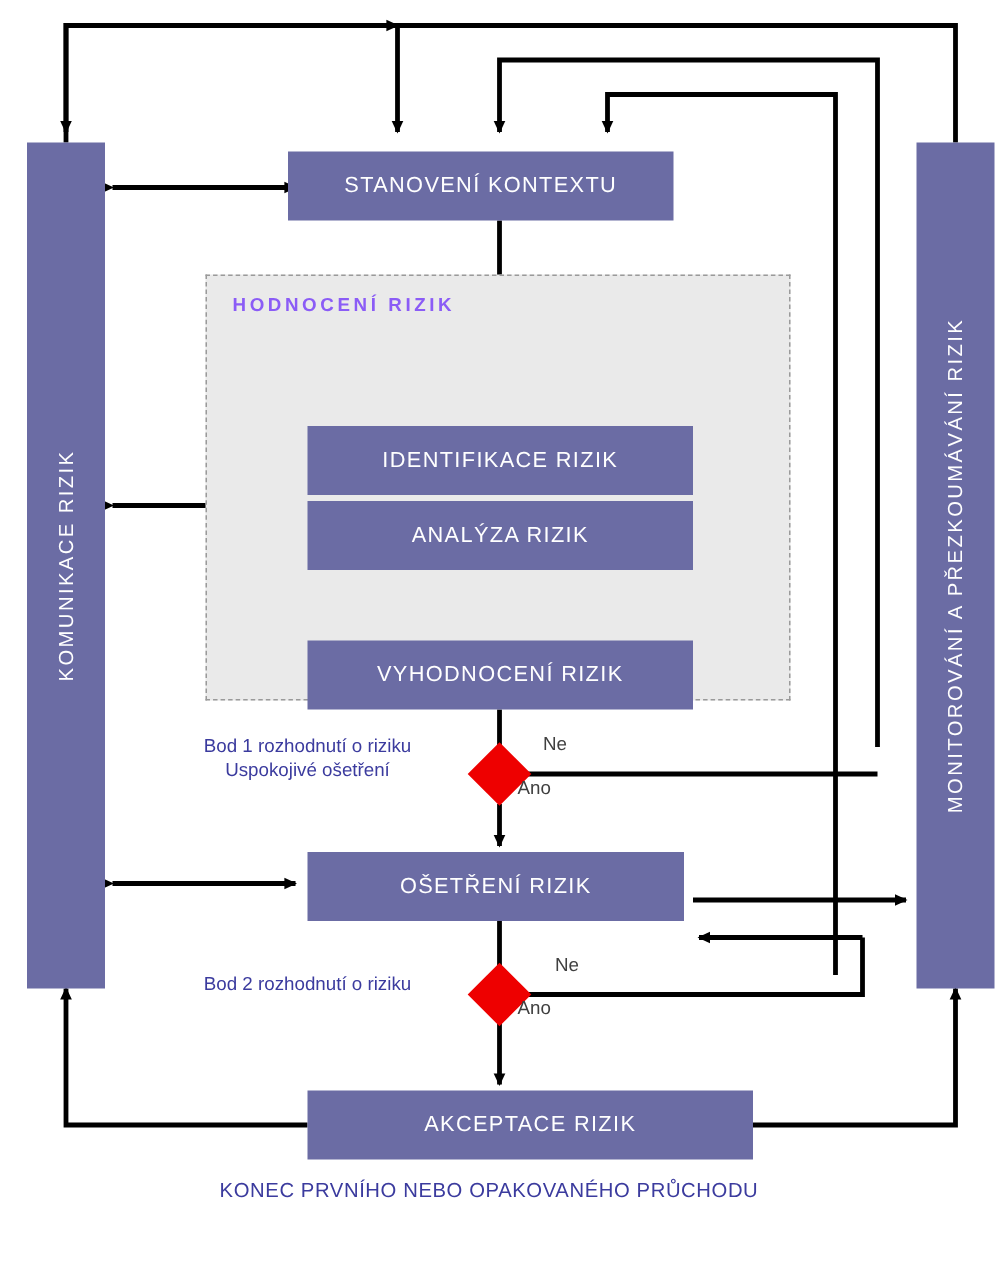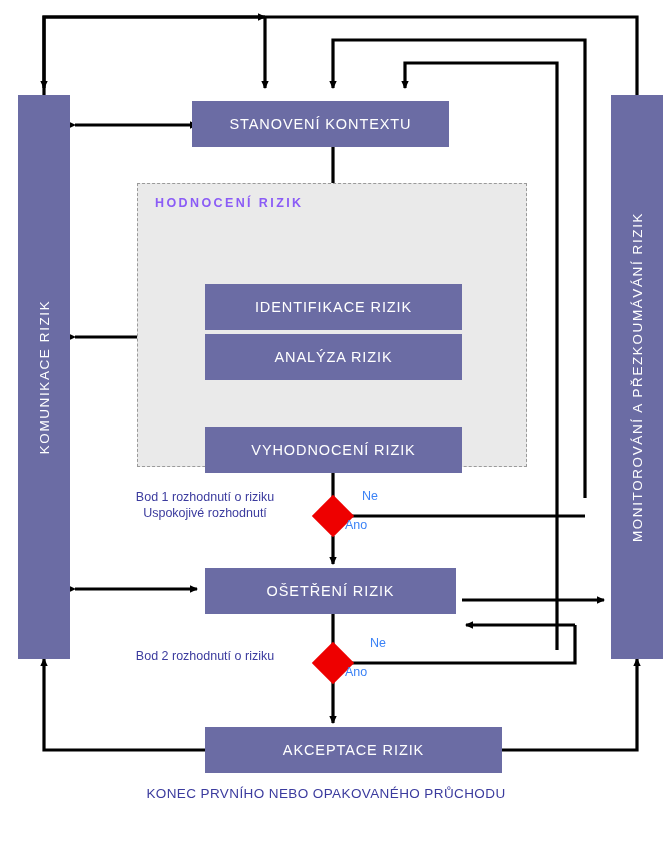--- a/index.html
+++ b/index.html
@@ -65,7 +65,7 @@
   }
   .yn{
     position:absolute;
-    color:#3b82f6;
+    color:#404040;
     font-size:12.5px;
     z-index:7;
     white-space:nowrap;

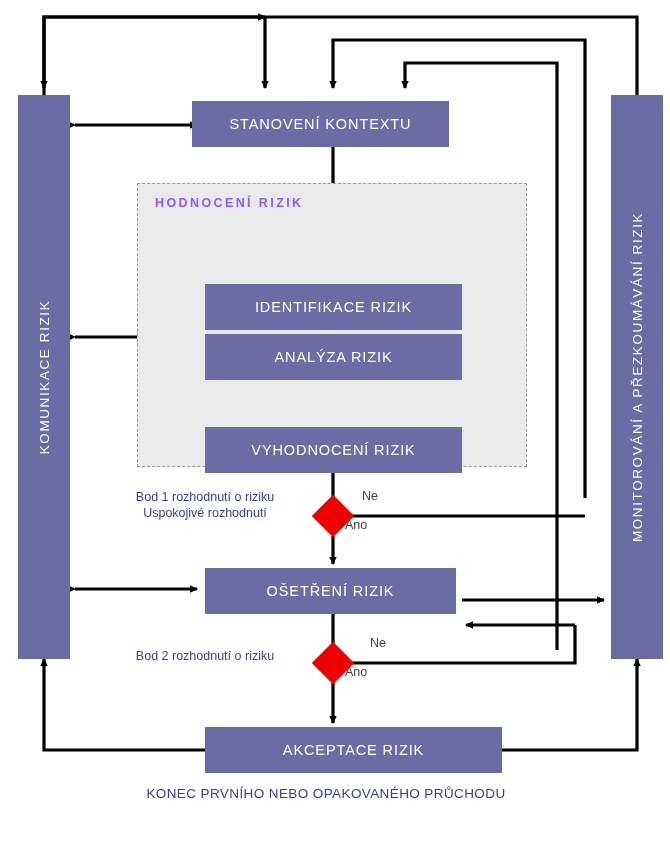--- a/index.html
+++ b/index.html
@@ -224,7 +224,7 @@
 
   <div class="dec-label" style="left:105px;top:489px;width:200px;text-align:center;">
     <div>Bod 1 rozhodnutí o riziku</div>
-    <div>Uspokojivé rozhodnutí</div>
+    <div>Uspokojivé ošetření</div>
   </div>
 
   <div class="dec-label" style="left:105px;top:636px;width:200px;margin-top:12px;">

